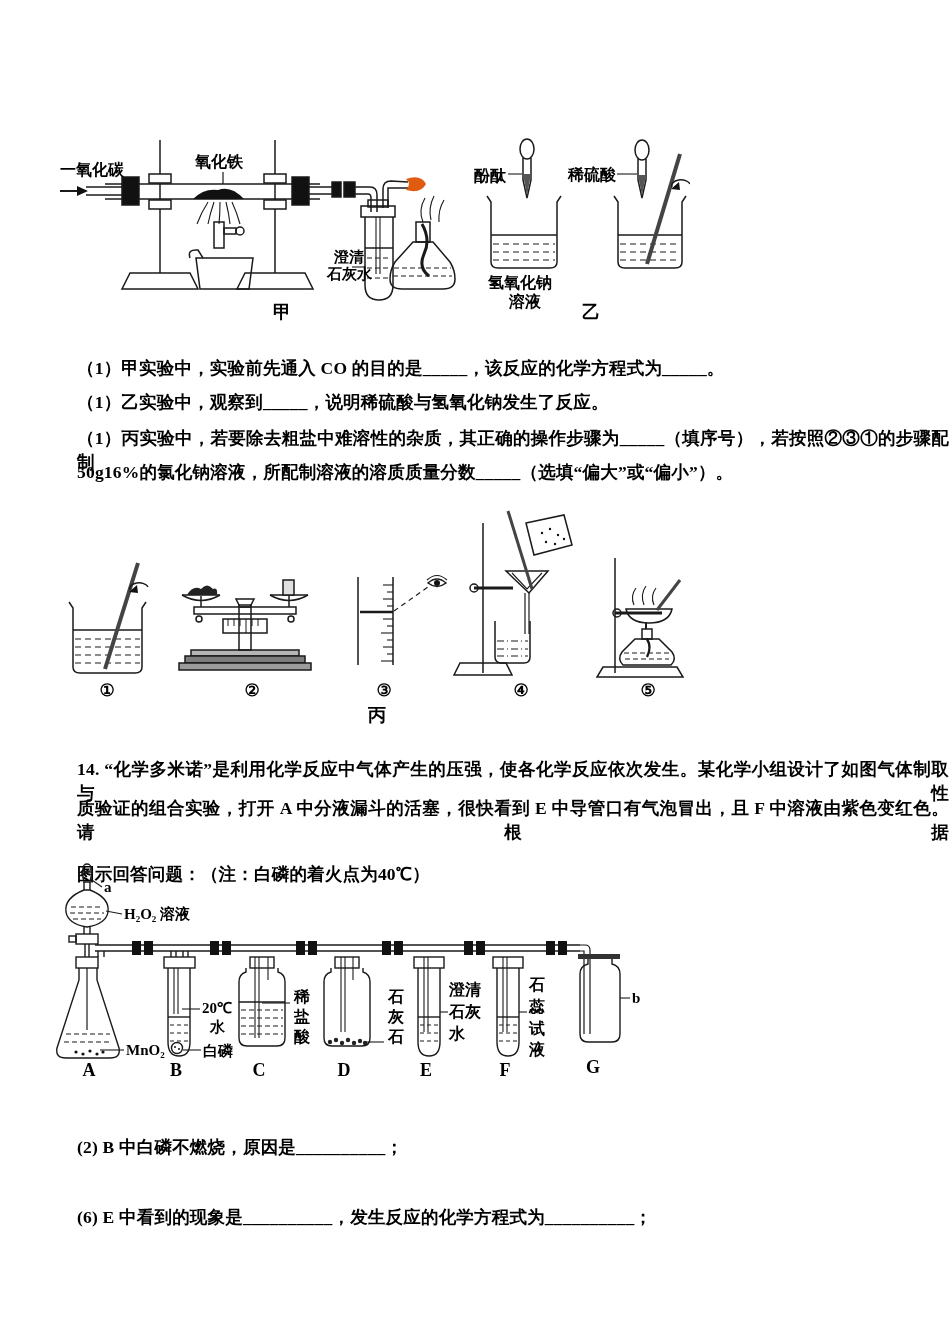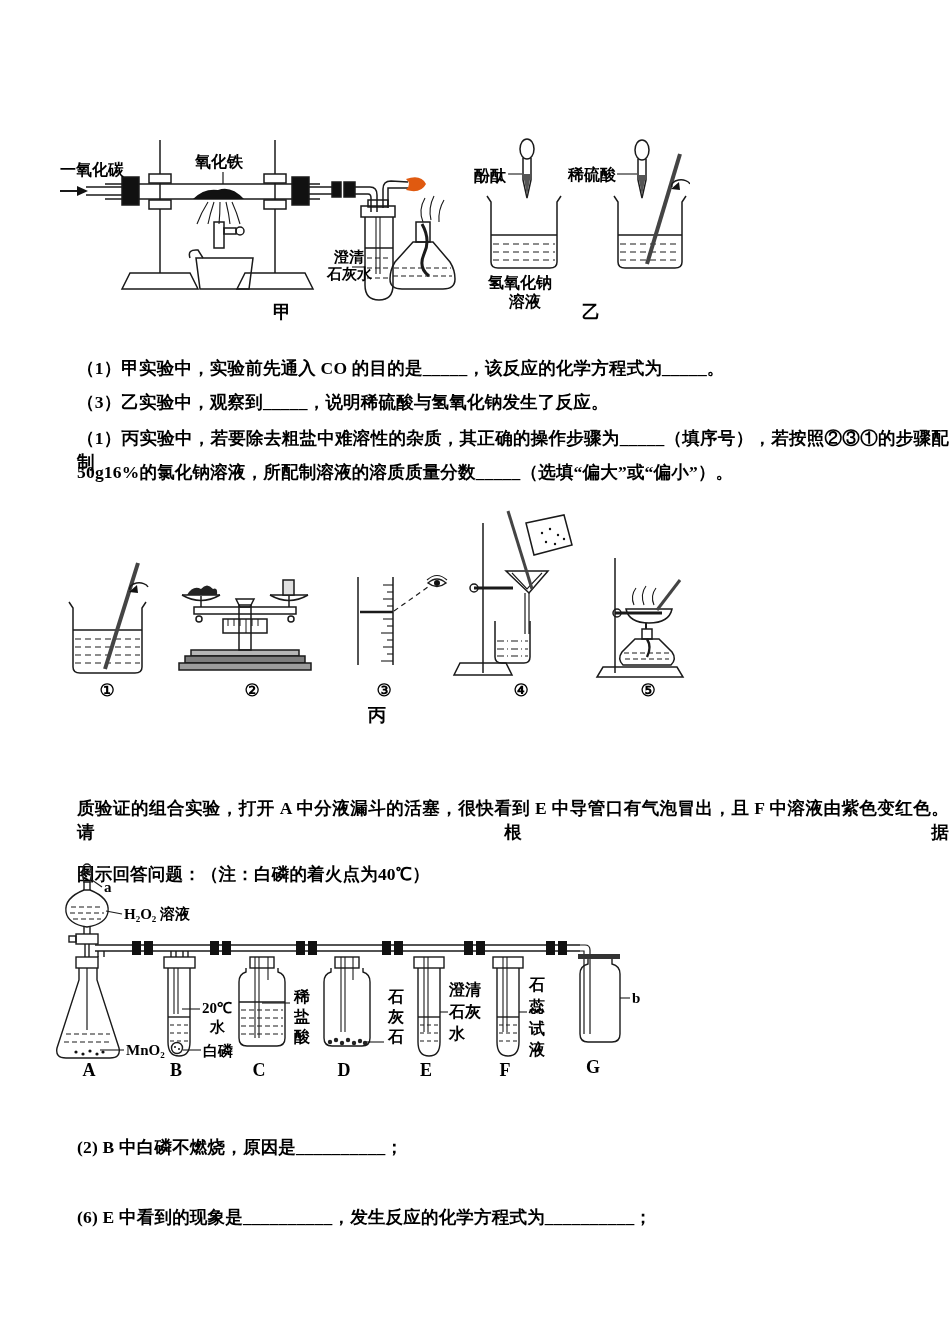--- a/index.html
+++ b/index.html
@@ -142,7 +142,7 @@
   </svg>
 
   <div class="tl" style="top:356px">（1）甲实验中，实验前先通入 CO 的目的是_____，该反应的化学方程式为_____。</div>
-  <div class="tl" style="top:390px">（3）乙实验中，观察到_____，说明稀硫酸与氢氧化钠发生了反应。</div>
+  <div class="tl" style="top:390px">（1）乙实验中，观察到_____，说明稀硫酸与氢氧化钠发生了反应。</div>
   <div class="tl stretch" style="top:426px">（1）丙实验中，若要除去粗盐中难溶性的杂质，其正确的操作步骤为_____（填序号），若按照②③①的步骤配制</div>
   <div class="tl" style="top:460px">50g16%的氯化钠溶液，所配制溶液的溶质质量分数_____（选填“偏大”或“偏小”）。</div>
 

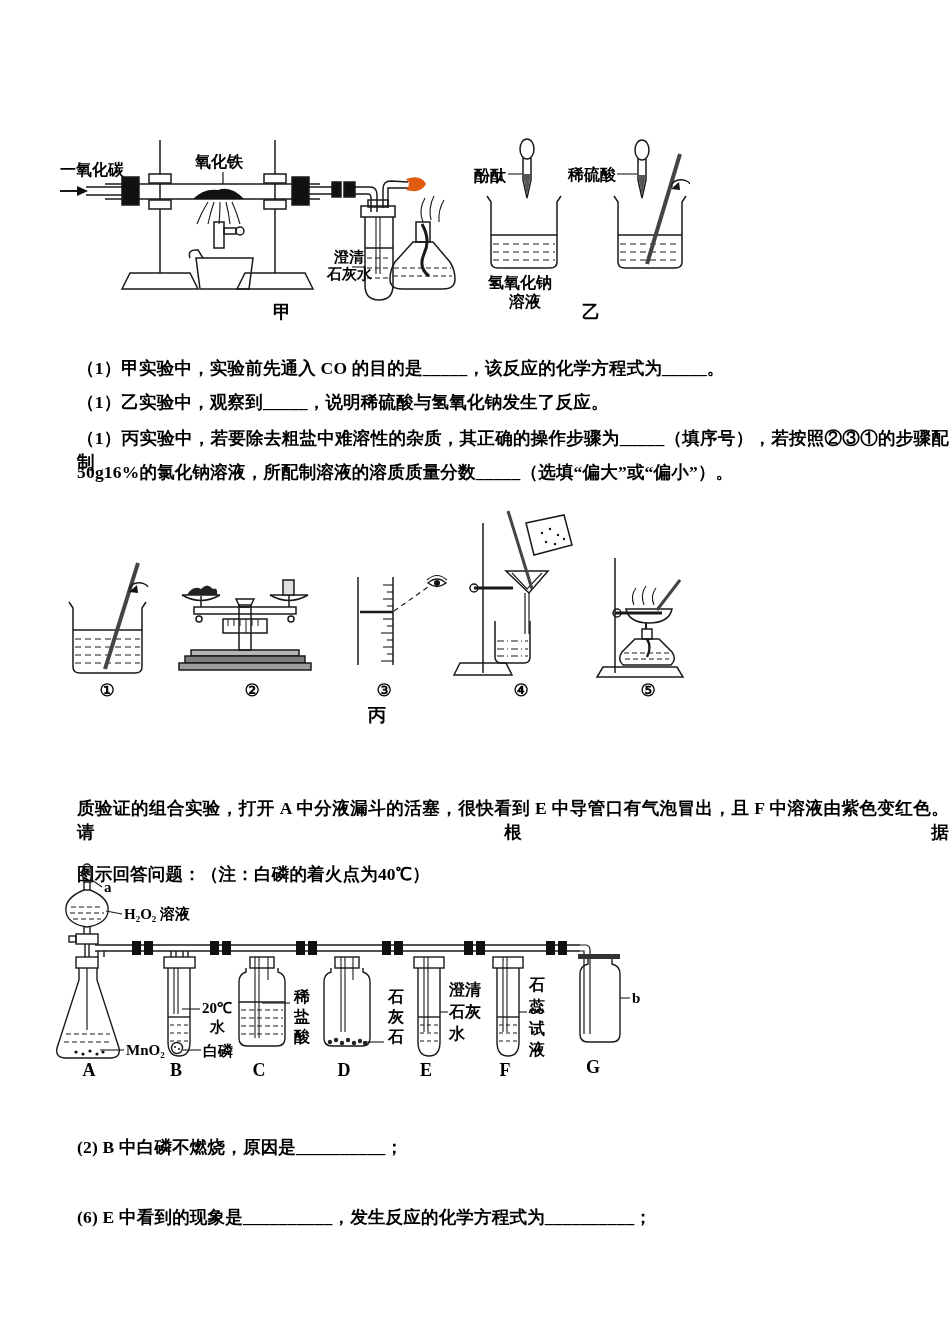--- a/index.html
+++ b/index.html
@@ -259,6 +259,7 @@
     <text class="t18" x="317" y="226" text-anchor="middle">丙</text>
   </svg>
 
+  <div class="tl stretch" style="top:757px">14. “化学多米诺”是利用化学反应中气体产生的压强，使各化学反应依次发生。某化学小组设计了如图气体制取与性</div>
   <div class="tl stretch" style="top:796px">质验证的组合实验，打开 A 中分液漏斗的活塞，很快看到 E 中导管口有气泡冒出，且 F 中溶液由紫色变红色。请根据</div>
   <div class="tl" style="top:862px">图示回答问题：（注：白磷的着火点为40℃）</div>
 

